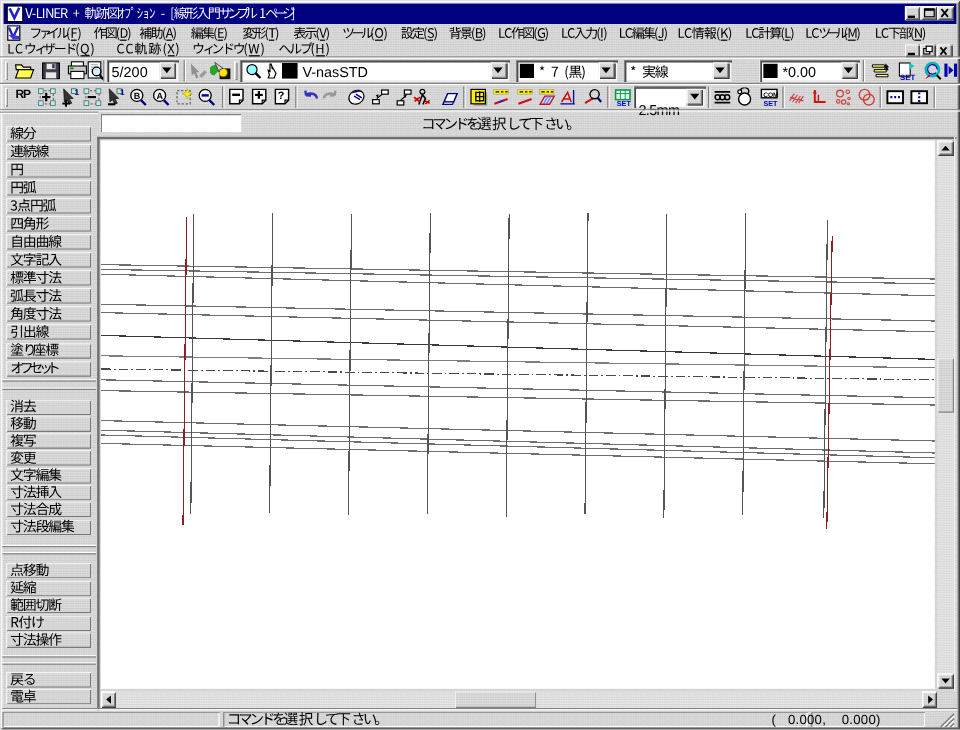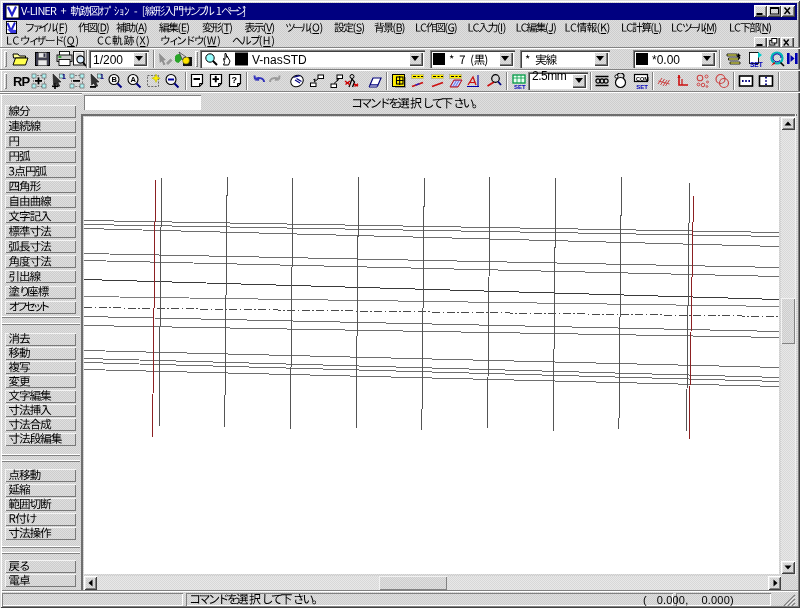--- a/index.html
+++ b/index.html
@@ -110,7 +110,7 @@
 <div class="combo" style="left:89px;top:50px;width:60px;height:18px">
     <div class="carr dit"></div>
   </div>
-<div class="abs" style="left:93px;top:53px;font-size:12px">1/200</div>
+<div class="abs" style="left:93px;top:53px;font-size:12px">5/200</div>
 <svg class="abs" style="left:135px;top:56px" width="9" height="6">
     <path d="M0 0 h8 l-4 5 z" fill="#000"></path>
   </svg>

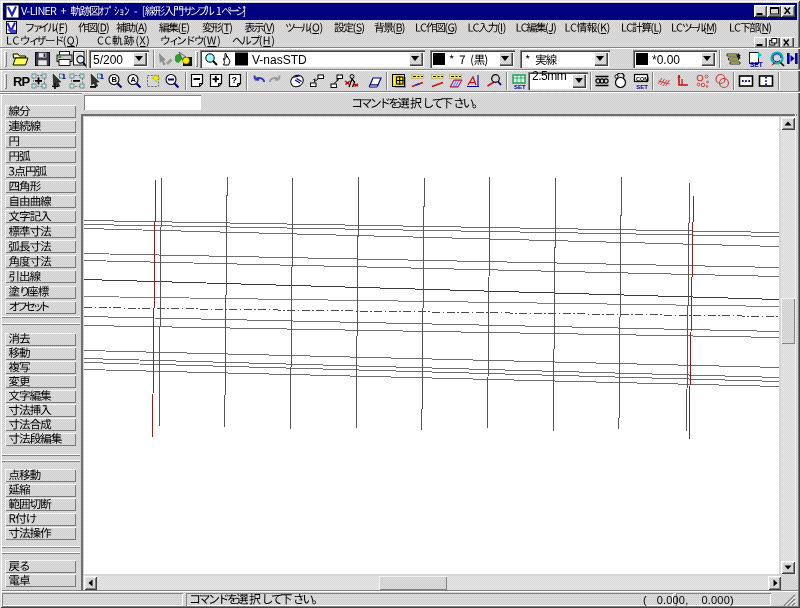--- a/index.html
+++ b/index.html
@@ -155,7 +155,7 @@
 <div class="hrule" style="top:69px;width:800px"></div>
 <div class="vsep" style="left:719px;top:50px"></div>
 <div class="grip dit" style="left:4px;top:73px;height:16px"></div>
-<div class="abs" style="left:13px;top:74px;font-size:13px;font-weight:bold;letter-spacing:-1px">RP</div>
+<div class="abs" style="left:13px;top:74px;font-size:10px;font-weight:bold;letter-spacing:-1px">RP</div>
 <svg class="ico" style="left:31px;top:73px" width="16" height="16" viewBox="0 0 16 16">
     <rect x="2.5" y="2.5" width="11" height="11" fill="none" stroke="#777" stroke-dasharray="2 1.4" stroke-width="1"></rect>
     <rect x="1" y="1" width="4" height="4" fill="#aef0f0" stroke="#555" stroke-width="0.6"></rect>

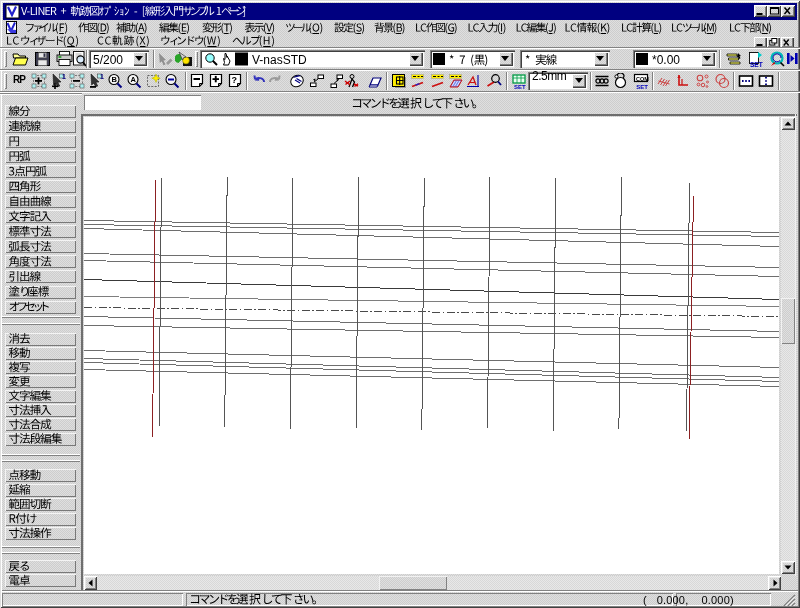--- a/index.html
+++ b/index.html
@@ -338,7 +338,7 @@
 <div class="combo" style="left:528px;top:72px;width:60px;height:18px">
     <div class="carr dit"></div>
   </div>
-<div class="abs" style="left:532px;top:69px;font-size:12px;letter-spacing:-0.5px">2.5mm</div>
+<div class="abs" style="left:532px;top:85px;font-size:12px;letter-spacing:-0.5px">2.5mm</div>
 <svg class="abs" style="left:575px;top:78px" width="9" height="6">
     <path d="M0 0 h8 l-4 5 z" fill="#000"></path>
   </svg>

